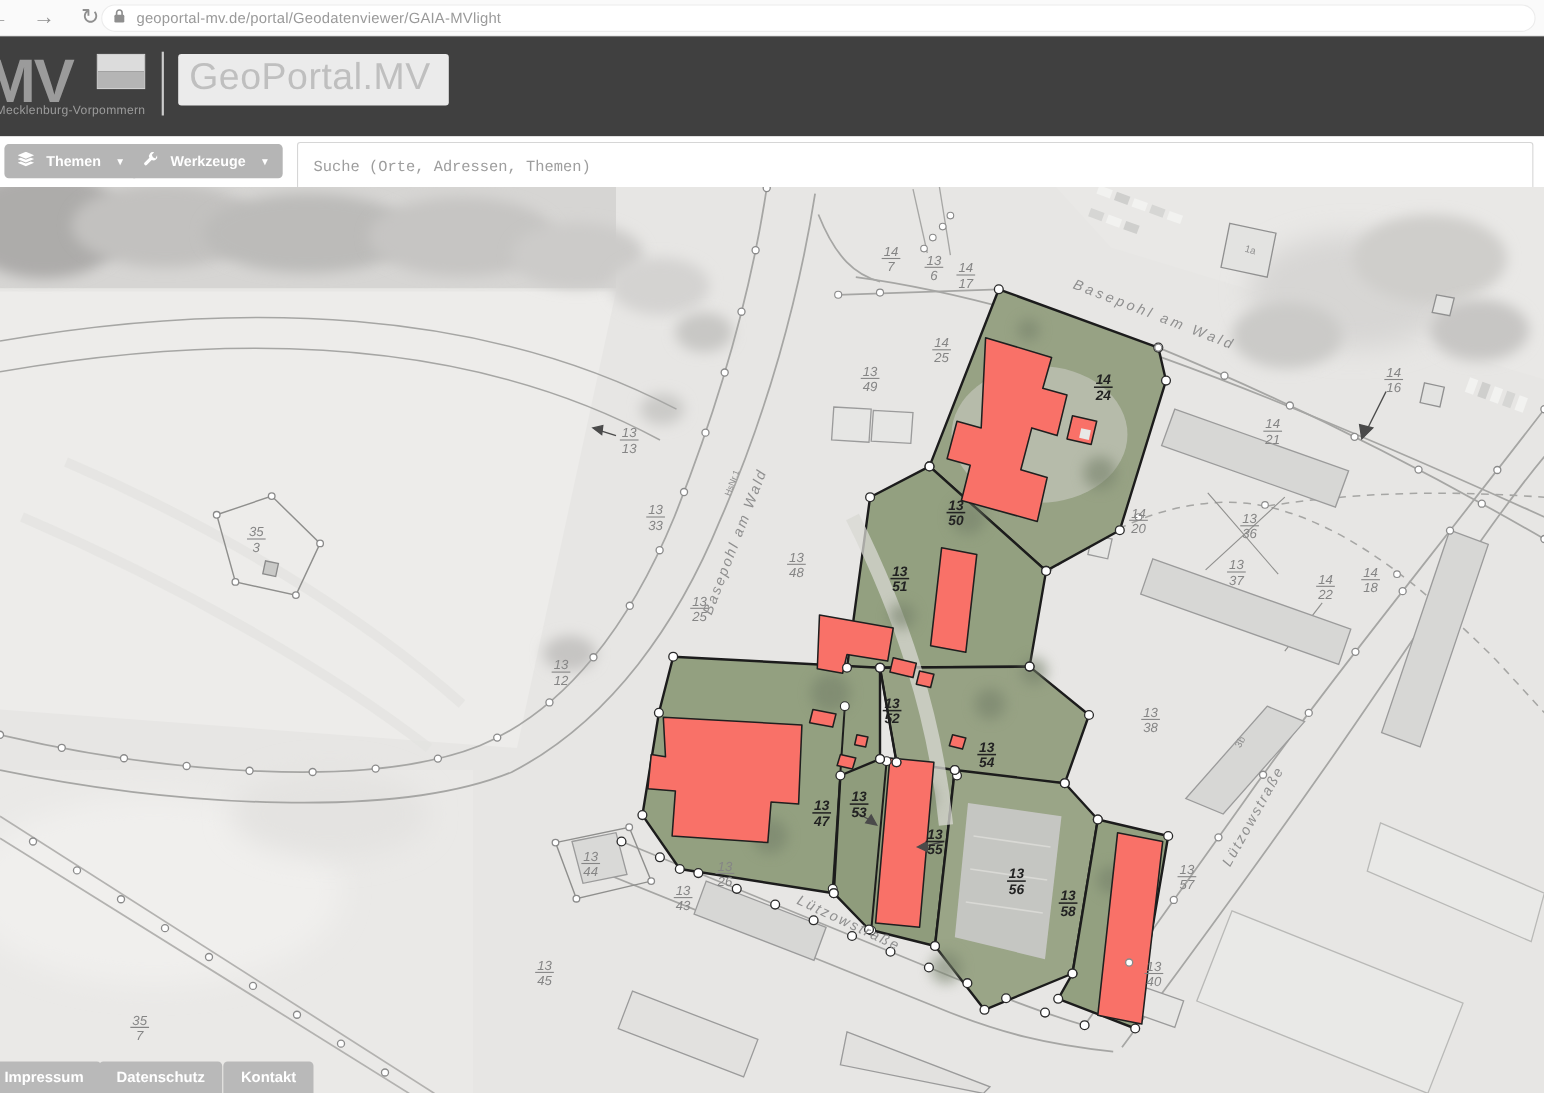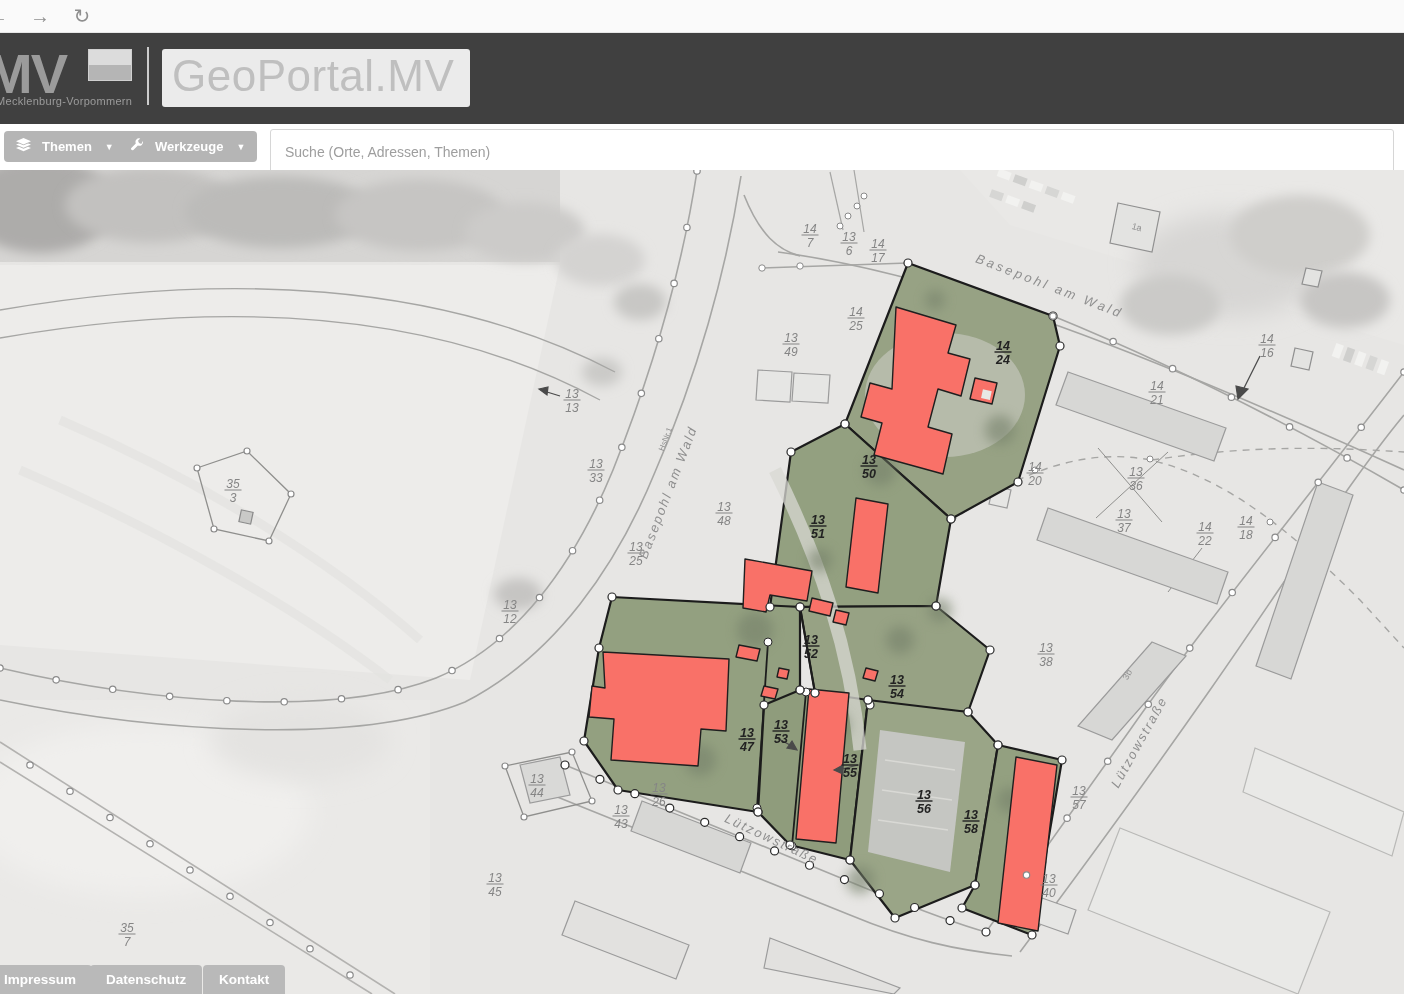--- a/index.html
+++ b/index.html
@@ -62,6 +62,15 @@
       <span>←</span>
       <span>→</span>
       <span>↻</span>
+    </div>
+    <div class="urlpill">
+      <span class="lock">
+        <svg width="11" height="13" viewBox="0 0 11 13">
+            <rect x="1" y="5.5" width="9" height="7" rx="1.2" fill="#8f8f8f"></rect>
+            <path d="M3 6V3.6a2.5 2.5 0 0 1 5 0V6" fill="none" stroke="#8f8f8f" stroke-width="1.5"></path>
+          </svg>
+      </span>
+      <span class="urltext">geoportal-mv.de/portal/Geodatenviewer/GAIA-MVlight</span>
     </div>
   </div>
 

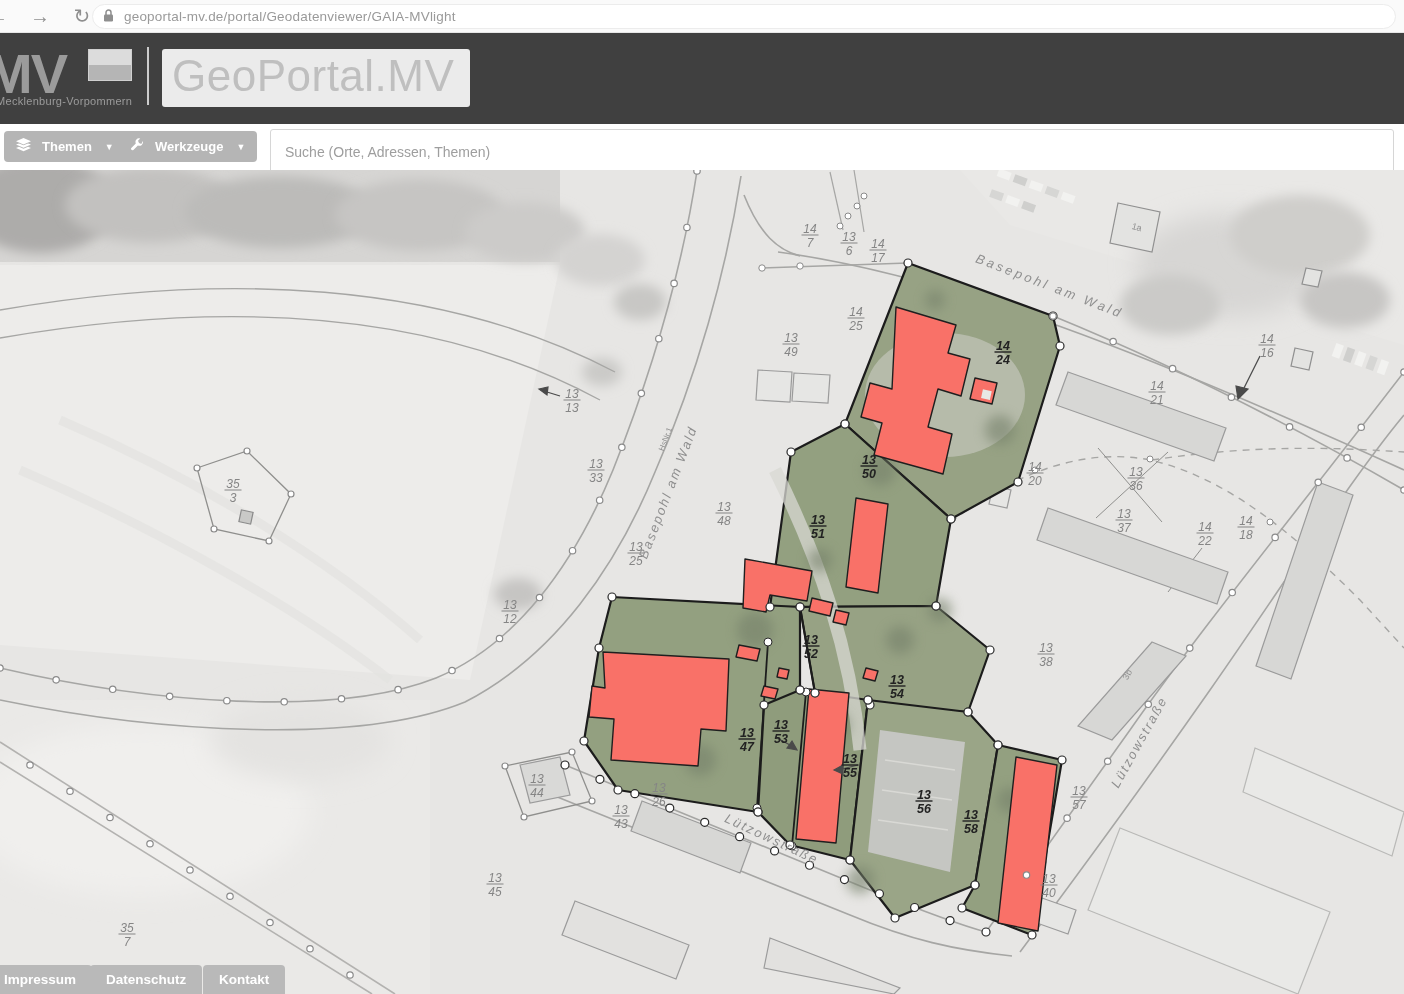--- a/index.html
+++ b/index.html
@@ -29,7 +29,7 @@
   .flag .f2 { height:50%; background:#b5b5b5; }
   .logo-sub { position:absolute; left:-4px; top:62px; font-size:11px; color:#9b9b9b; letter-spacing:.3px; }
   .hdr-divider { position:absolute; left:147px; top:14px; width:2px; height:58px; background:#cccccc; }
-  .portal-title { position:absolute; left:162px; top:16px; font-size:44px; color:#bfbfbf;
+  .portal-title { position:absolute; left:162px; top:16px; font-size:34px; color:#bfbfbf;
                   background:#ebebeb; padding:2px 16px 6px 10px; border-radius:3px; letter-spacing:.5px; }
 
   

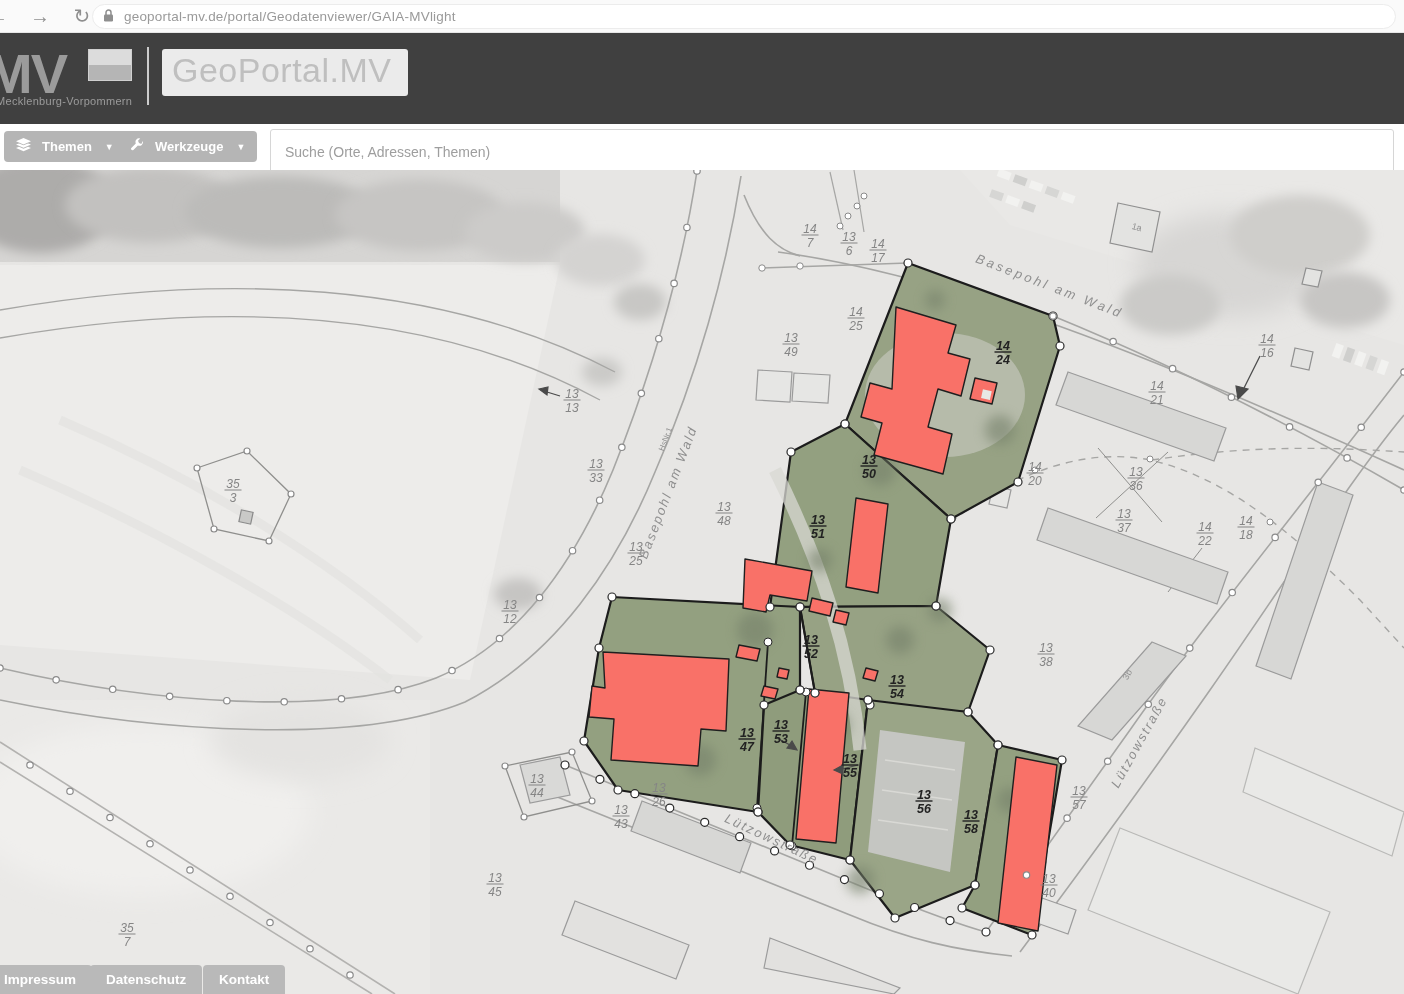--- a/index.html
+++ b/index.html
@@ -40,7 +40,7 @@
   .tbtn .caret { font-size:9px; margin-left:2px; }
   .searchbox { position:absolute; left:270px; right:10px; top:5px; height:46px;
                border:1px solid #d6d6d6; border-radius:3px; padding:12px 14px; font-size:14px;
-               color:#555; background:#fff; font-family:Liberation Sans, sans-serif; }
+               color:#555; background:#fff; font-family:Liberation Mono, monospace; }
   .searchbox::placeholder { color:#9e9e9e; }
 
   

